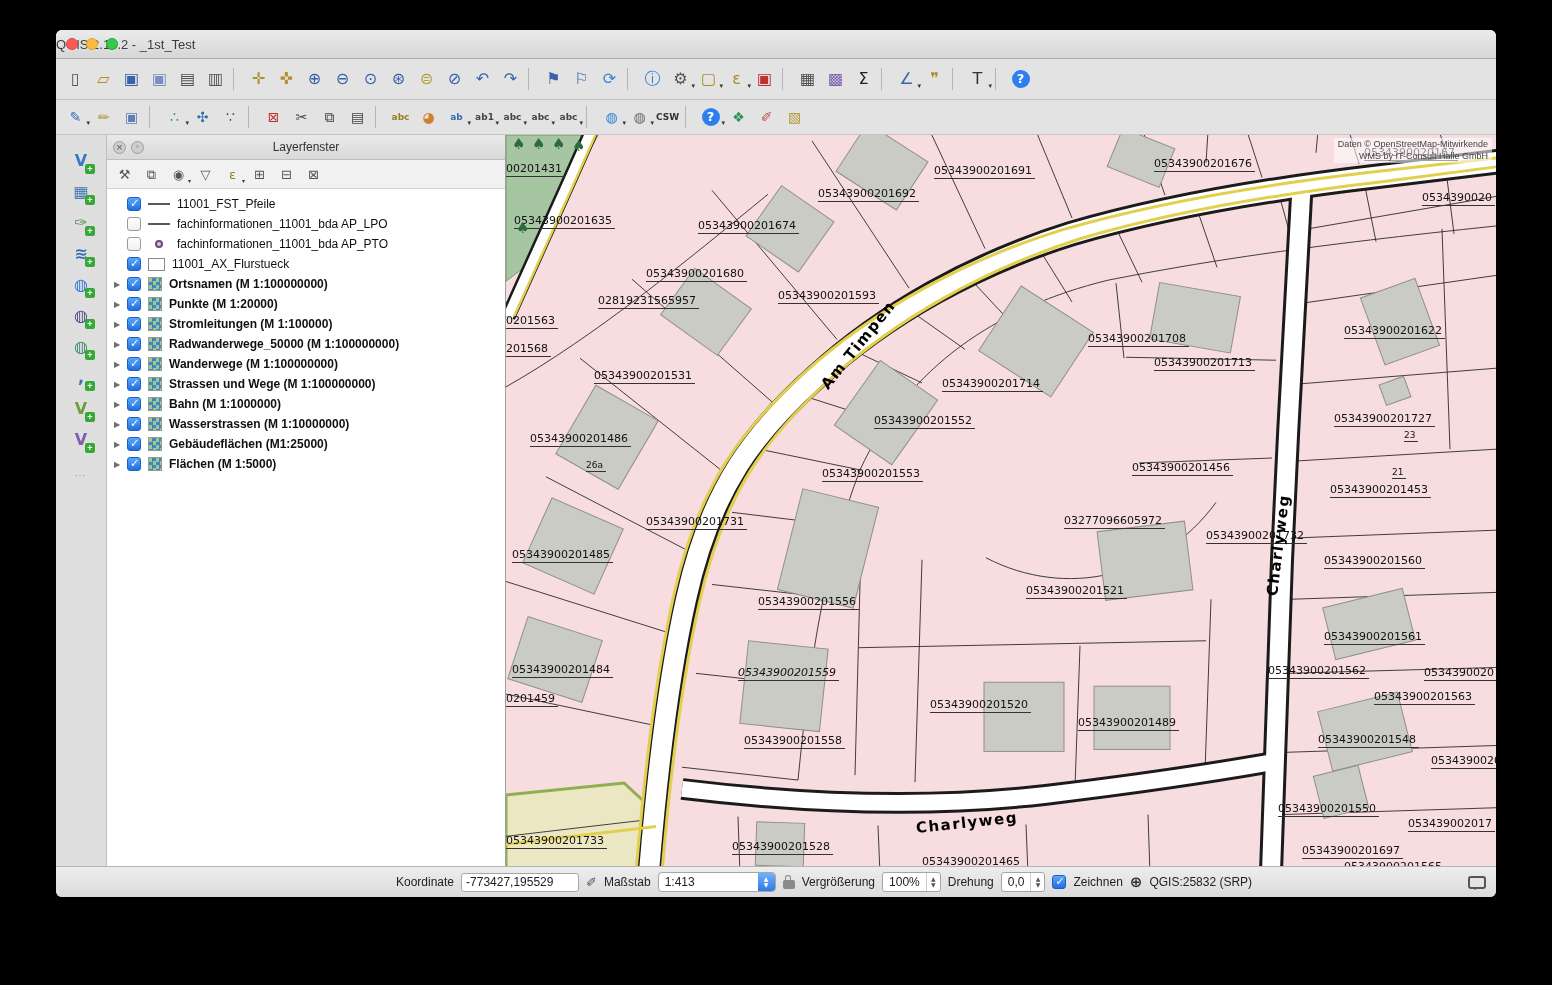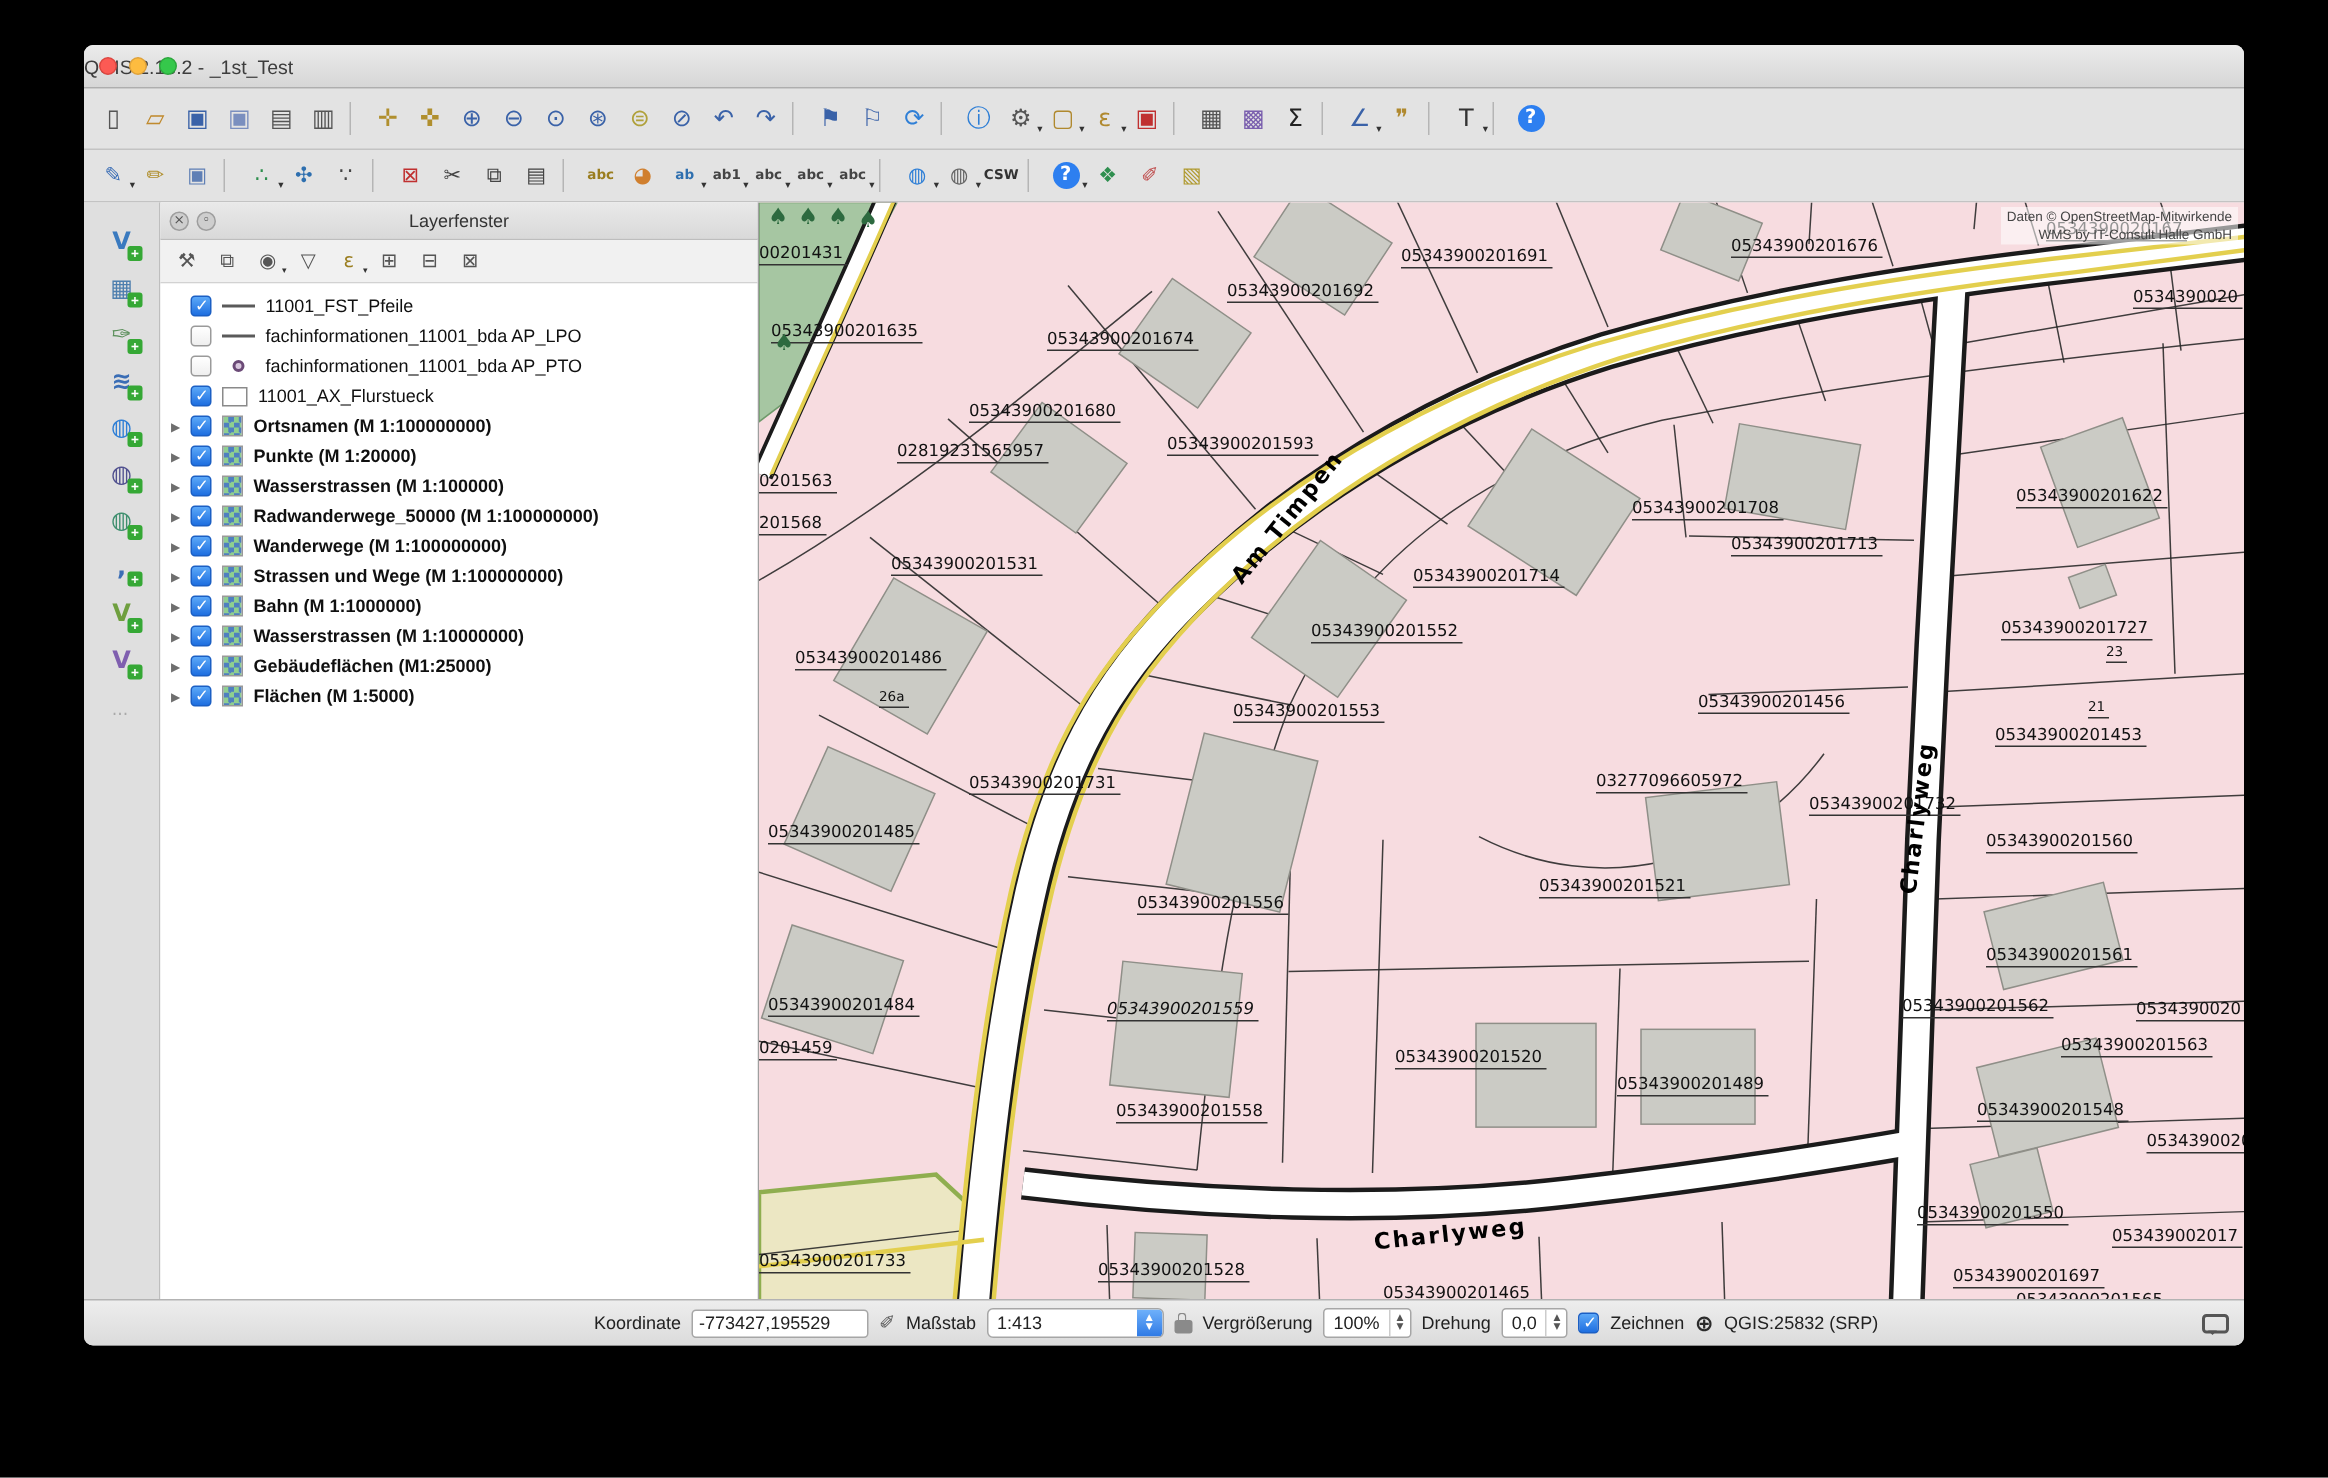--- a/index.html
+++ b/index.html
@@ -481,7 +481,7 @@
           <span class="expander">▶</span>
           <span class="cb checked"></span>
           <span class="sym sym-raster"></span>
-          <span class="layer-label bold">Wasserstrassen (M 1:100000)</span>
+          <span class="layer-label bold">Stromleitungen (M 1:100000)</span>
         </div>
           <div class="layer-row">
           <span class="expander">▶</span>

